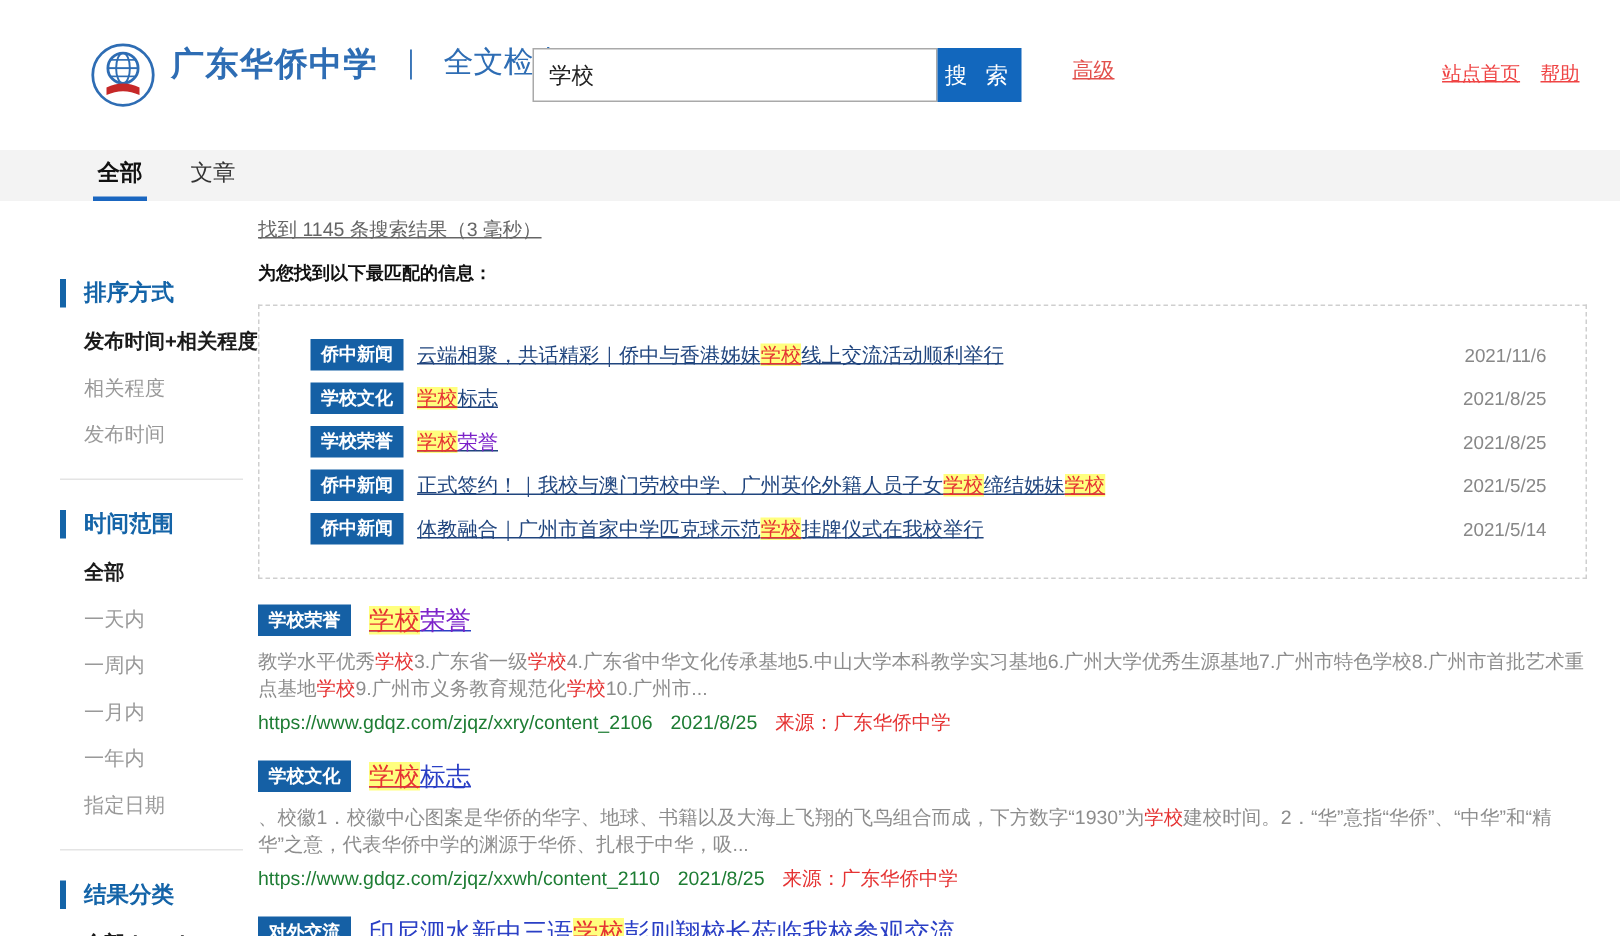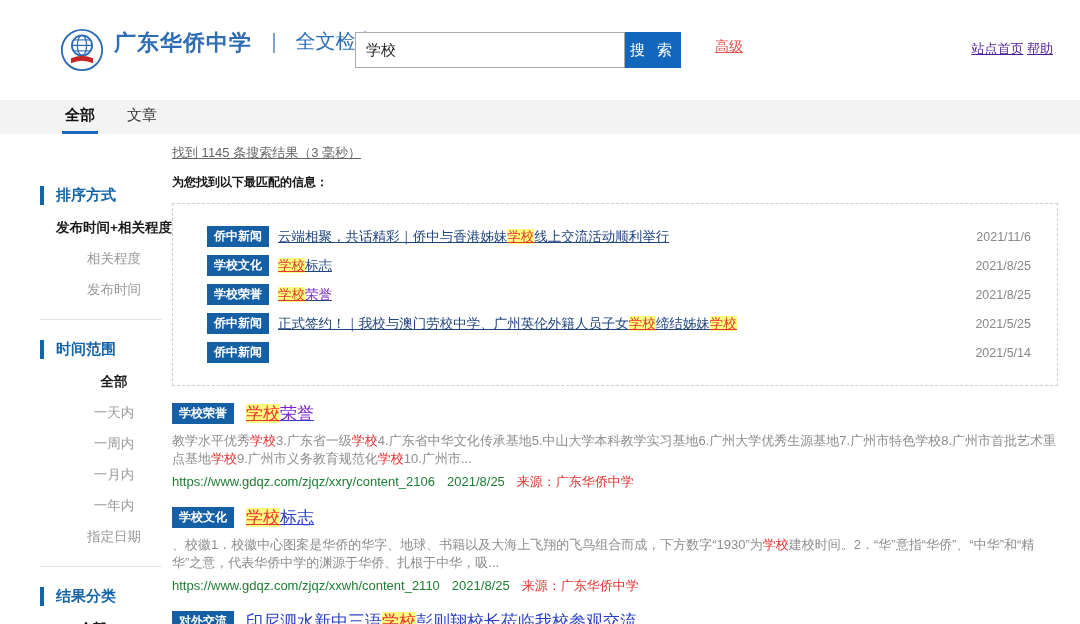--- a/index.html
+++ b/index.html
@@ -22,7 +22,7 @@
   .adv-link { position:absolute; left:715px; top:38px; font-size:14px; color:#e2504c;
     text-decoration:underline; cursor:pointer; }
   .top-links { position:absolute; right:27px; top:40px; font-size:13px; }
-  .top-links a { color:#4c1d95; text-decoration:underline; cursor:pointer; }
+  .top-links a { color:#ef4444; text-decoration:underline; margin-left:10px; cursor:pointer; }
 
   
   .tabs { display:flex; gap:26px; padding-left:62px; background:#f3f3f3; height:34px; }

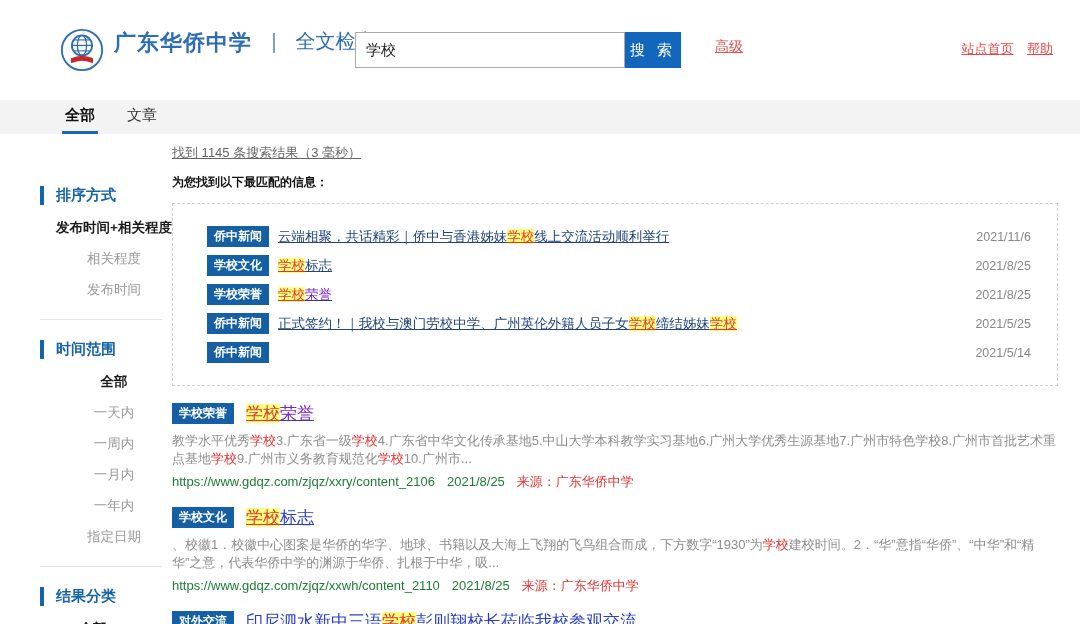--- a/index.html
+++ b/index.html
@@ -35,7 +35,7 @@
   .sidebar { width:172px; padding:52px 0 0 40px; flex:none; }
   .sb-title { border-left:4px solid #1464a8; padding-left:12px; color:#1464a8;
     font-size:15px; font-weight:bold; margin-bottom:14px; }
-  .sb-item { padding-left:16px; margin:13px 0; font-size:13.5px; color:#999; cursor:pointer;text-align:center; }
+  .sb-item { padding-left:16px; margin:13px 0; font-size:13.5px; color:#999; cursor:pointer; }
   .sb-item.active { color:#1b1b1b; font-weight:bold; }
   .sb-divider { border-top:1px solid #e4e4e4; margin:20px 10px 20px 0; }
 

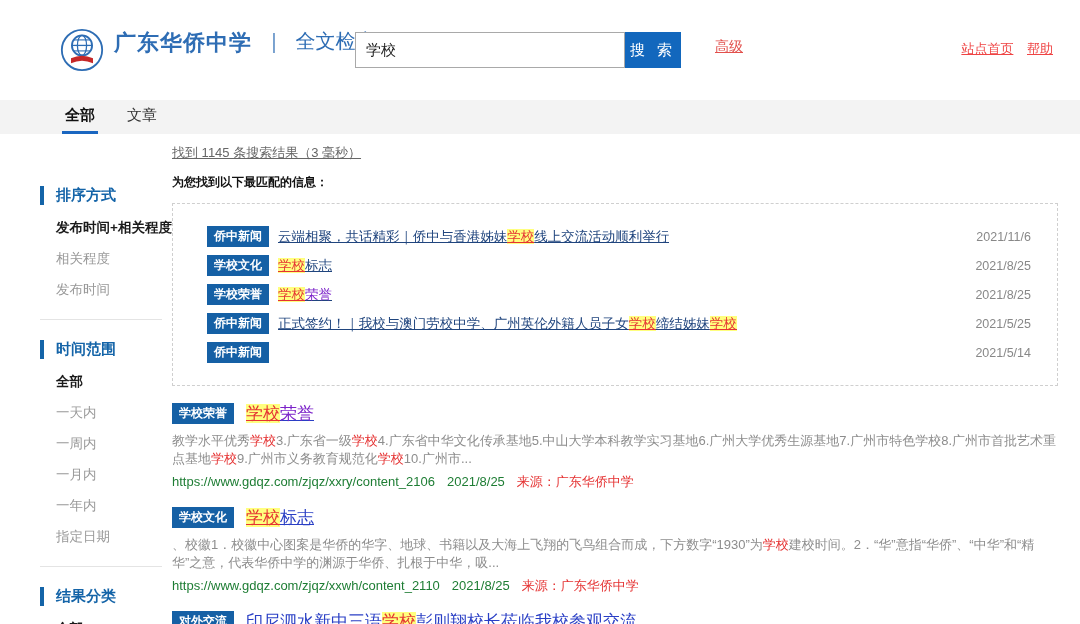--- a/index.html
+++ b/index.html
@@ -150,6 +150,7 @@
           </div>
           <div class="match-row">
             <span class="badge">侨中新闻</span>
+            <a class="match-link"><span>体教融合｜广州市首家中学匹克球示范</span><span class="hl">学校</span><span>挂牌仪式在我校举行</span></a>
             <span class="match-date">2021/5/14</span>
           </div>
         </div>

